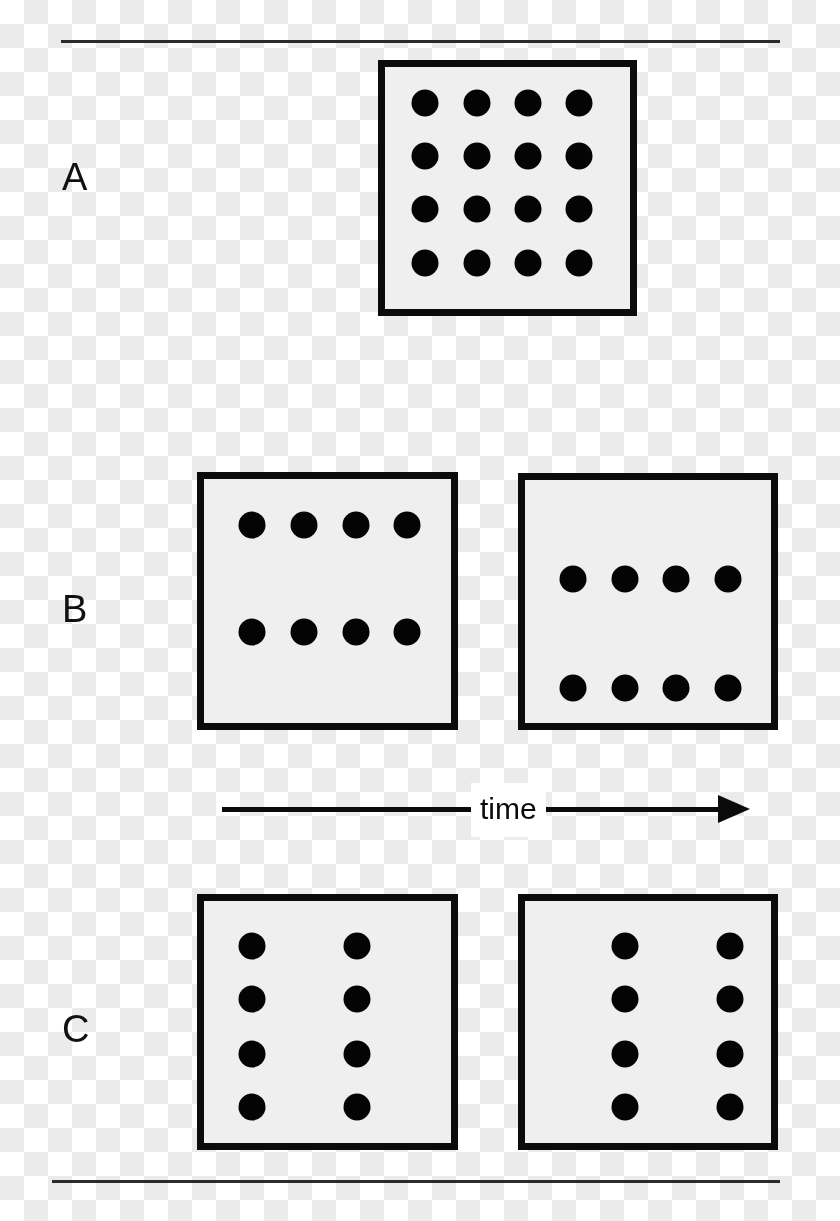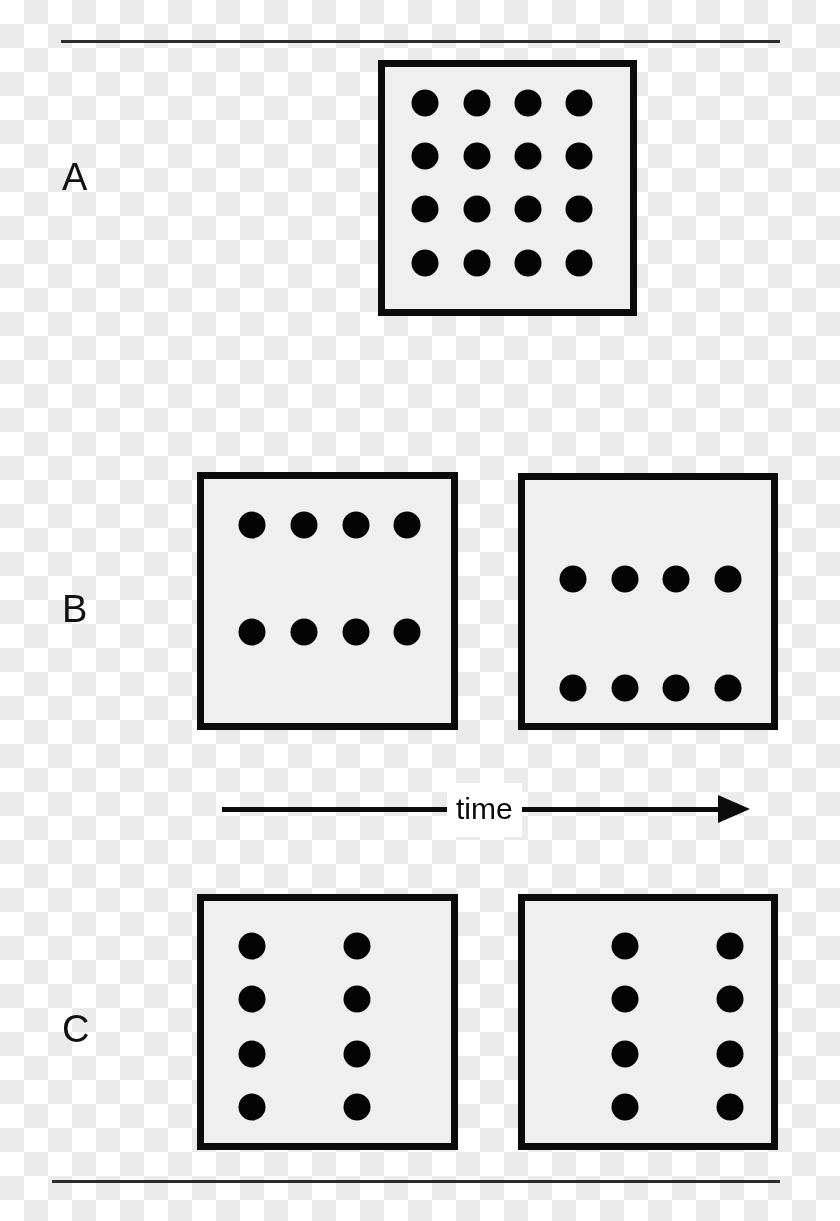--- a/index.html
+++ b/index.html
@@ -141,7 +141,7 @@
   <div class="time-axis">
     <div class="time-line" style="left:222px; top:807px; width:496px;"></div>
     <div class="time-arrowhead" style="left:718px; top:795px;"></div>
-    <div class="time-label" style="left:447px; top:783px;">time</div>
+    <div class="time-label" style="left:471px; top:783px;">time</div>
   </div>
 
   <div class="panel-label" style="left:62px; top:1010px;">C</div>

